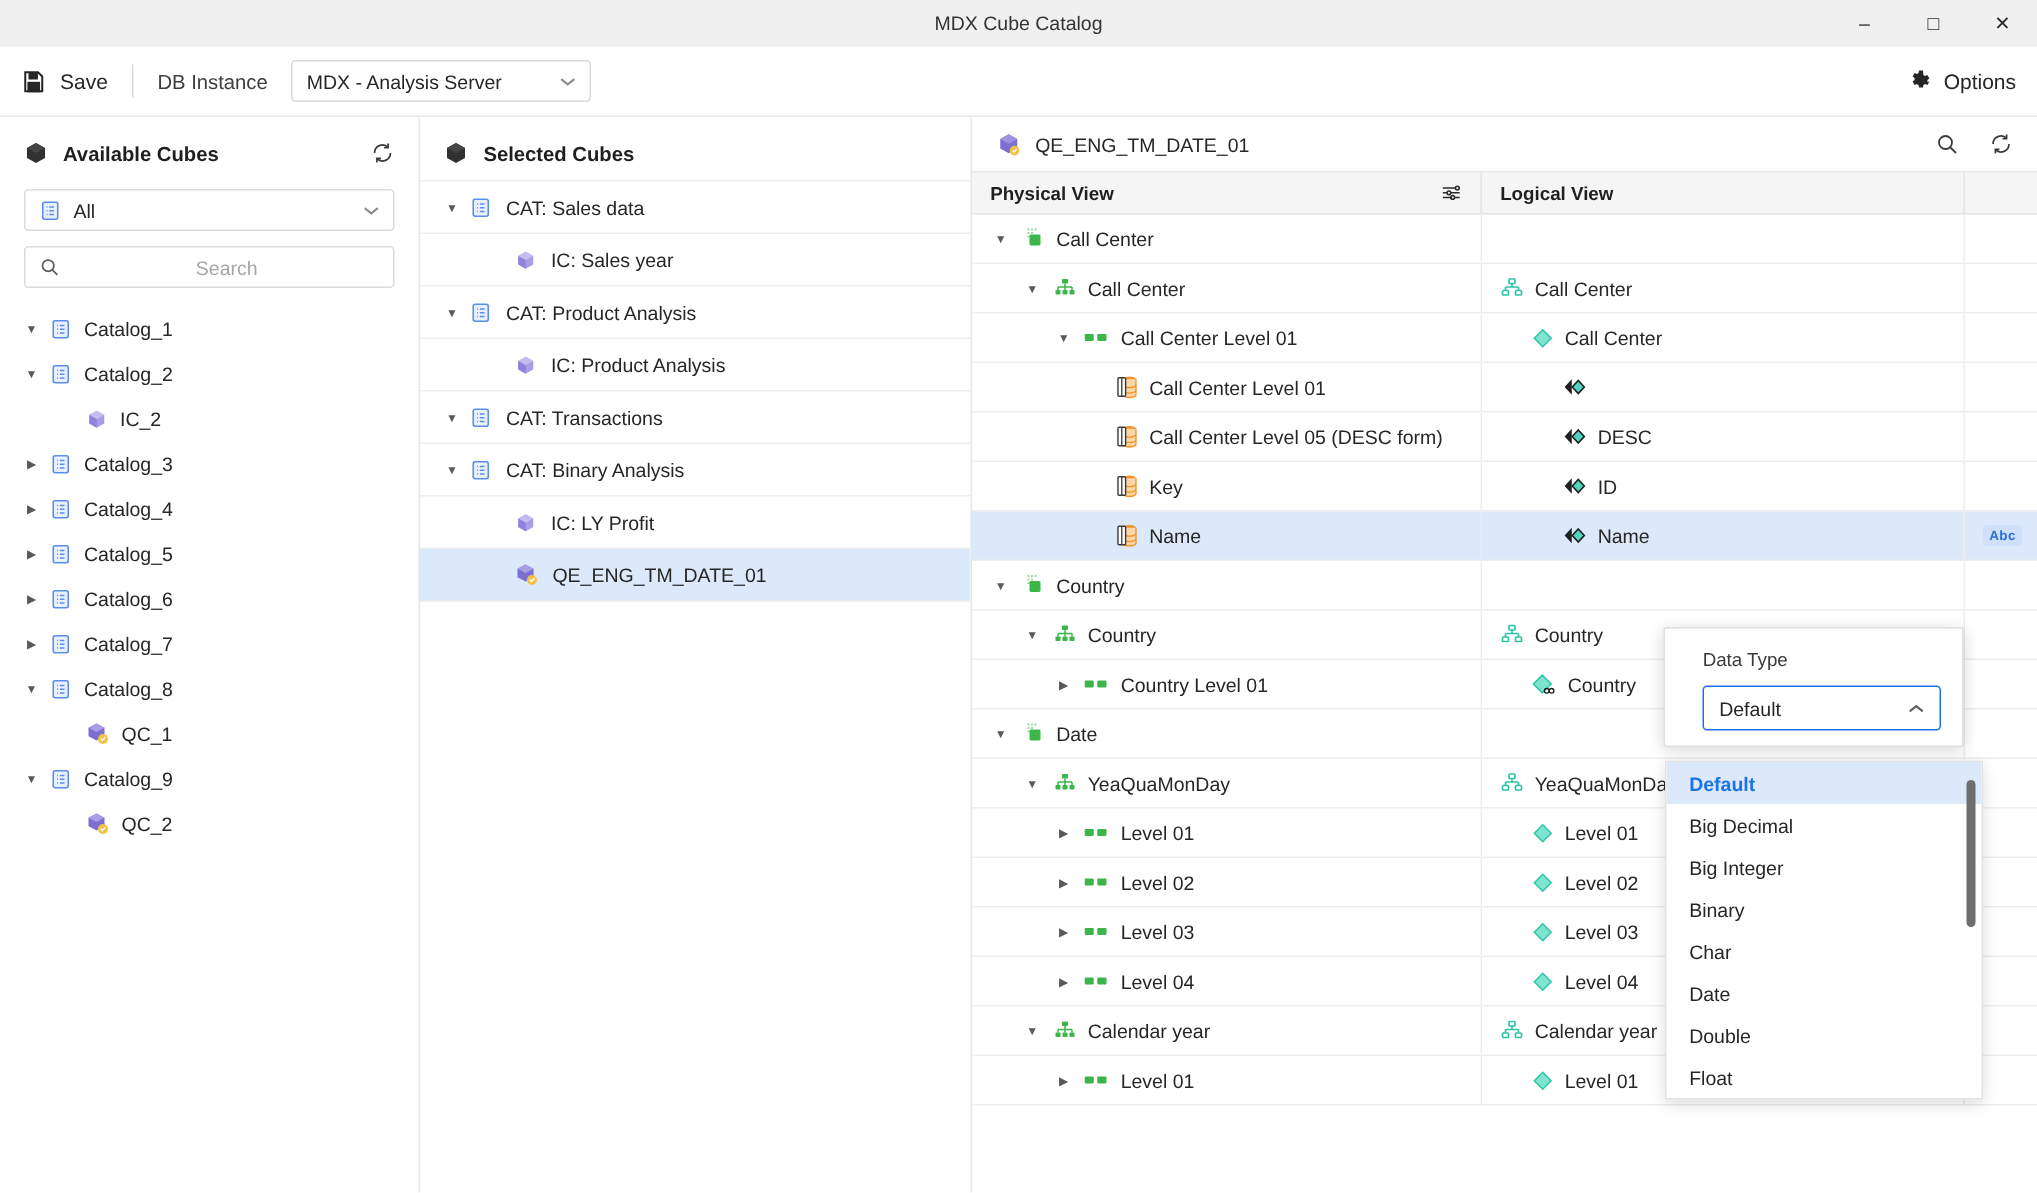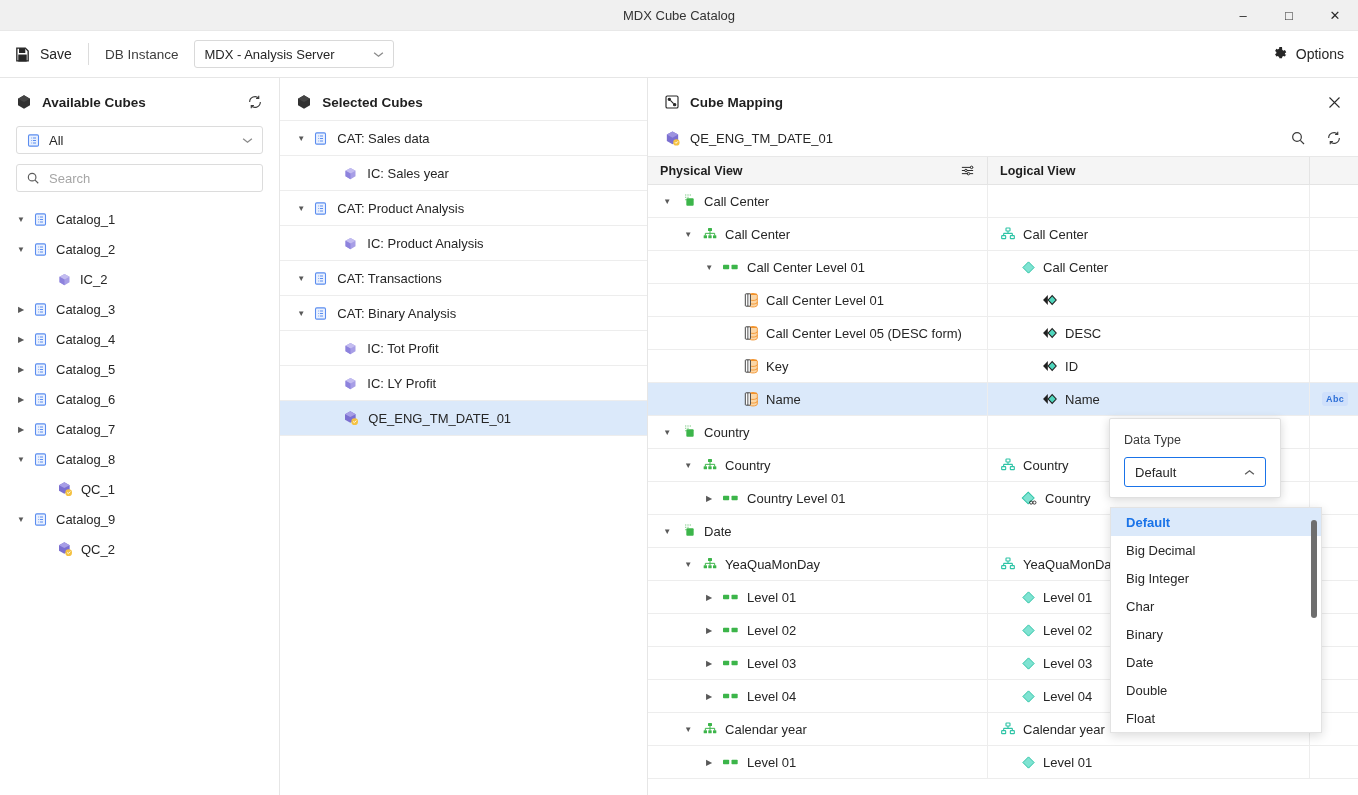--- a/index.html
+++ b/index.html
@@ -470,22 +470,6 @@
   </div>
 
   <div class="col-map">
-    <div class="panel-head">
-      <span class="ic">
-        <svg width="16" height="16" viewBox="0 0 24 24" fill="none" stroke="#262626" stroke-width="1.7">
-          <rect x="3" y="3" width="18" height="18" rx="2"></rect>
-          <circle cx="8" cy="8" r="1.7" fill="#262626"></circle>
-            <circle cx="16" cy="16" r="1.7" fill="#262626"></circle>
-          <path d="M9.6 9.6l4.8 4.8"></path>
-        </svg>
-      </span>
-      <span class="panel-title">Cube Mapping</span>
-      <span class="right-ic">
-        <svg width="15" height="15" viewBox="0 0 24 24" fill="none" stroke="#2b2b2b" stroke-width="1.7">
-            <path d="M4 4l16 16M20 4L4 20"></path>
-          </svg>
-      </span>
-    </div>
 
     <div class="map-sub">
       <span class="ic">

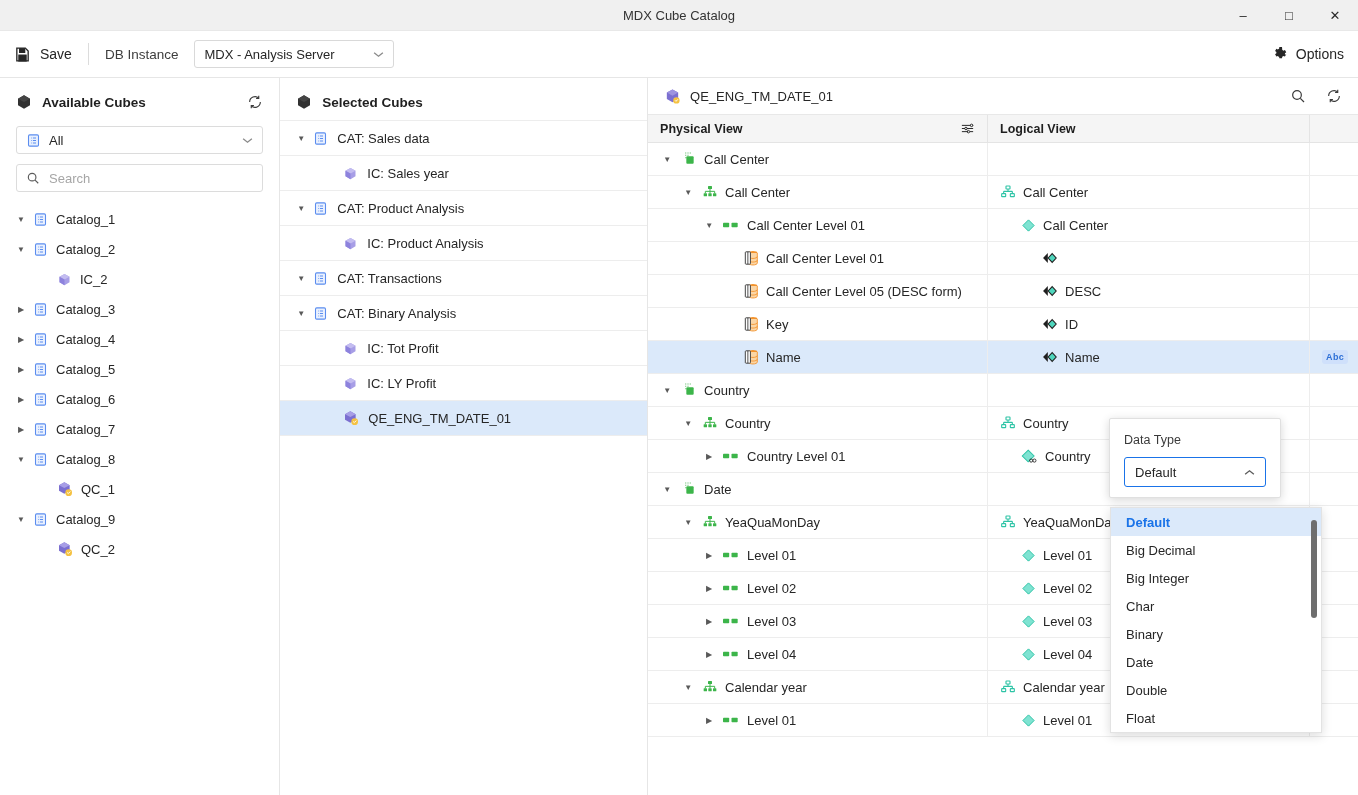--- a/index.html
+++ b/index.html
@@ -63,7 +63,7 @@
     display:flex; align-items:center; padding:0 9px; gap:9px; background:#fff;
   }
   .avail-search input{
-    border:0; outline:0; font-family:inherit; font-size:13px; flex:1; background:transparent; color:#ec4899;
+    border:0; outline:0; font-family:inherit; font-size:13px; flex:1; background:transparent; color:#ec4899;text-align:center;
   }
   .avail-search input::placeholder{ color:#a6a6a6; }
 

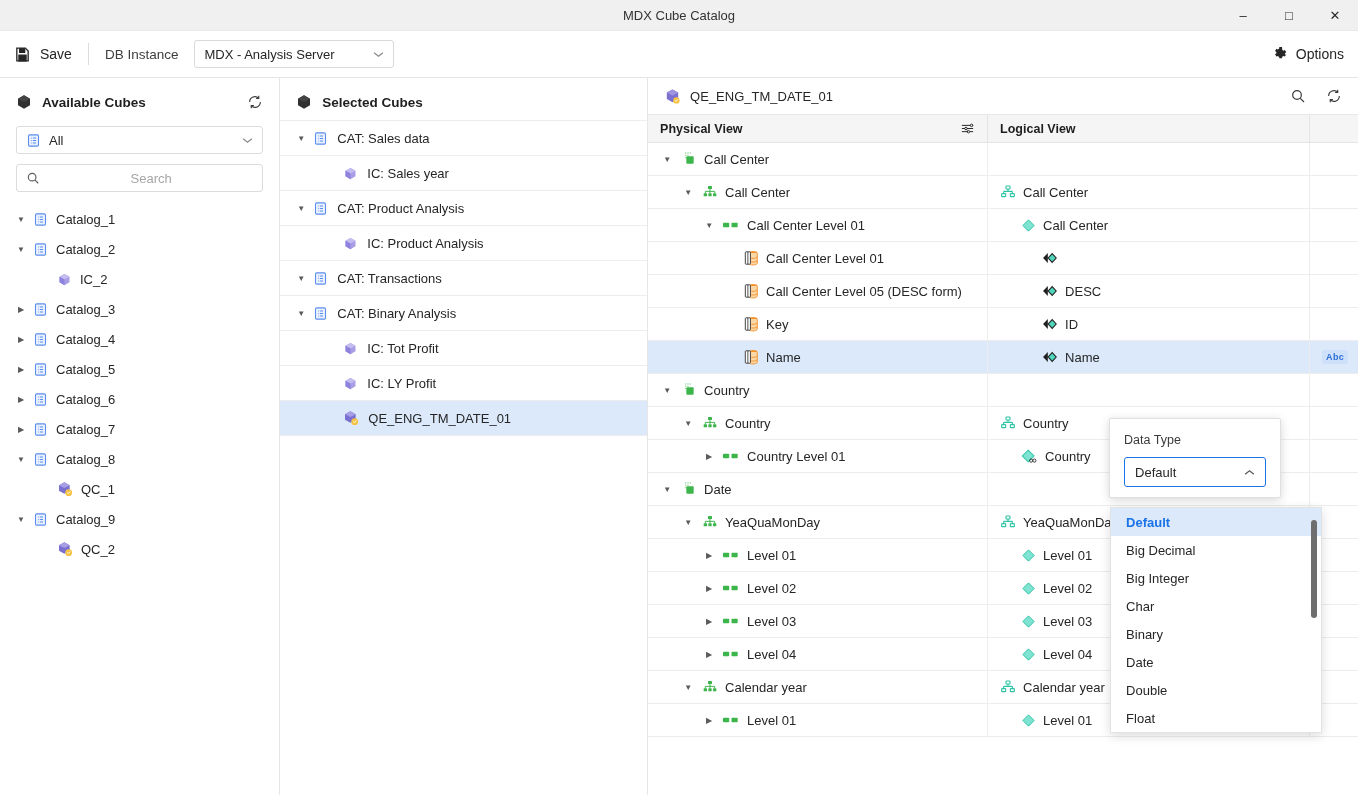--- a/index.html
+++ b/index.html
@@ -431,17 +431,6 @@
             </svg>
           </span>
       <span>CAT: Binary Analysis</span>
-    </div>
-        <div class="sel-row" style="padding-left:44px">
-      <span class="tw"></span>
-      <span class="ic" style="margin:0 9px 0 5px">
-            <svg width="15" height="15" viewBox="0 0 24 24">
-      <path d="M12 3l8 4.5v9L12 21l-8-4.5v-9z" fill="#a79ee6"></path>
-      <path d="M12 3l8 4.5-8 4.5-8-4.5z" fill="#c3bcf0"></path>
-      <path d="M12 12v9l-8-4.5v-9z" fill="#8d82dd"></path>
-            </svg>
-          </span>
-      <span>IC: Tot Profit</span>
     </div>
         <div class="sel-row" style="padding-left:44px">
       <span class="tw"></span>

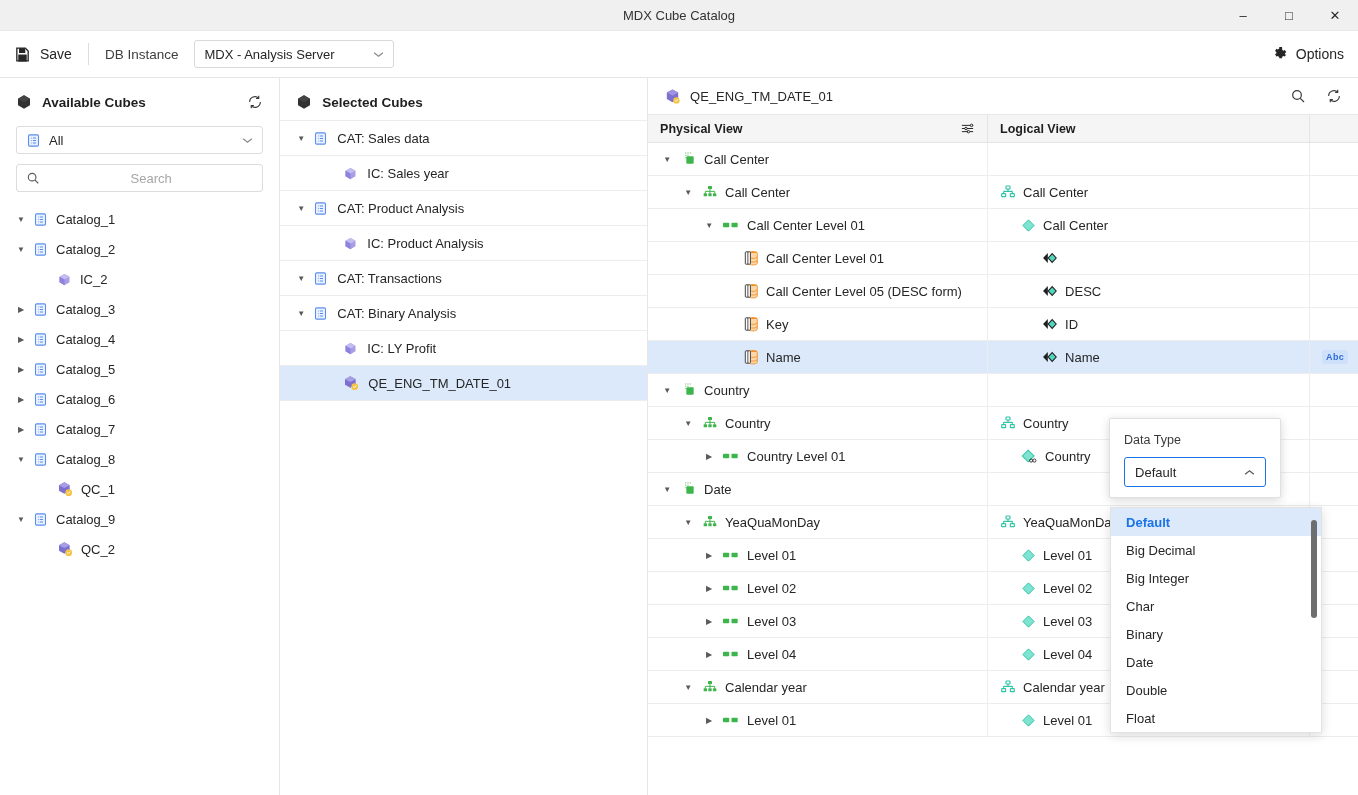--- a/index.html
+++ b/index.html
@@ -115,9 +115,9 @@
 
   
   .popup{
-    position:absolute; left:461px; top:340px; width:172px;
+    position:absolute; left:461px; top:340px; width:200px;
     background:#fff; border:1px solid #e0e0e0; border-radius:2px;
-    box-shadow:0 2px 10px rgba(0,0,0,.16); padding:14px 14px 10px 14px; z-index:40;
+    box-shadow:0 2px 10px rgba(0,0,0,.16); padding:14px 14px 10px 25px; z-index:40;
   }
   .popup-label{ font-size:12.5px; color:#3a3a3a; margin-bottom:10px; }
   .popup-select{

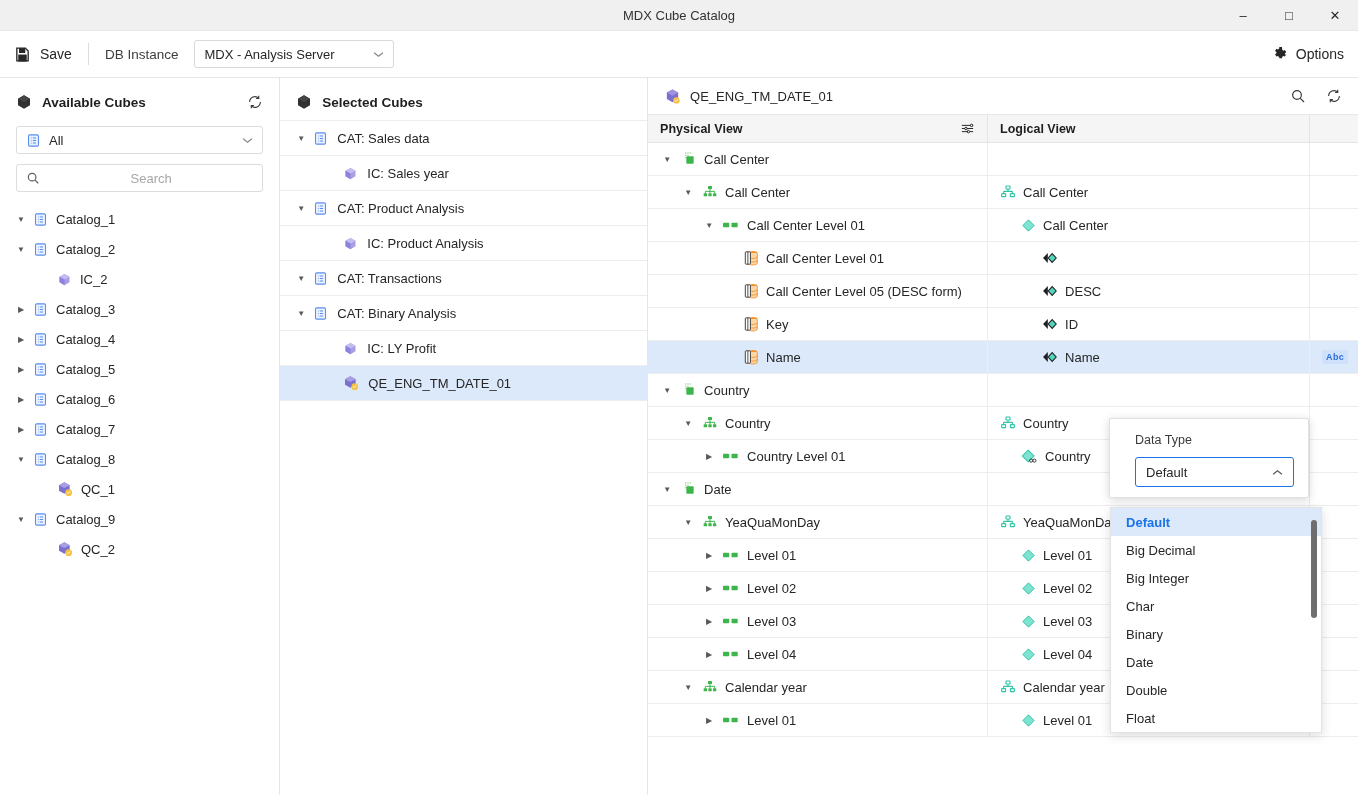--- a/index.html
+++ b/index.html
@@ -987,8 +987,8 @@
             <div class="opt sel">Default</div>
             <div class="opt">Big Decimal</div>
             <div class="opt">Big Integer</div>
+            <div class="opt">Binary</div>
             <div class="opt">Char</div>
-            <div class="opt">Binary</div>
             <div class="opt">Date</div>
             <div class="opt">Double</div>
             <div class="opt">Float</div>

